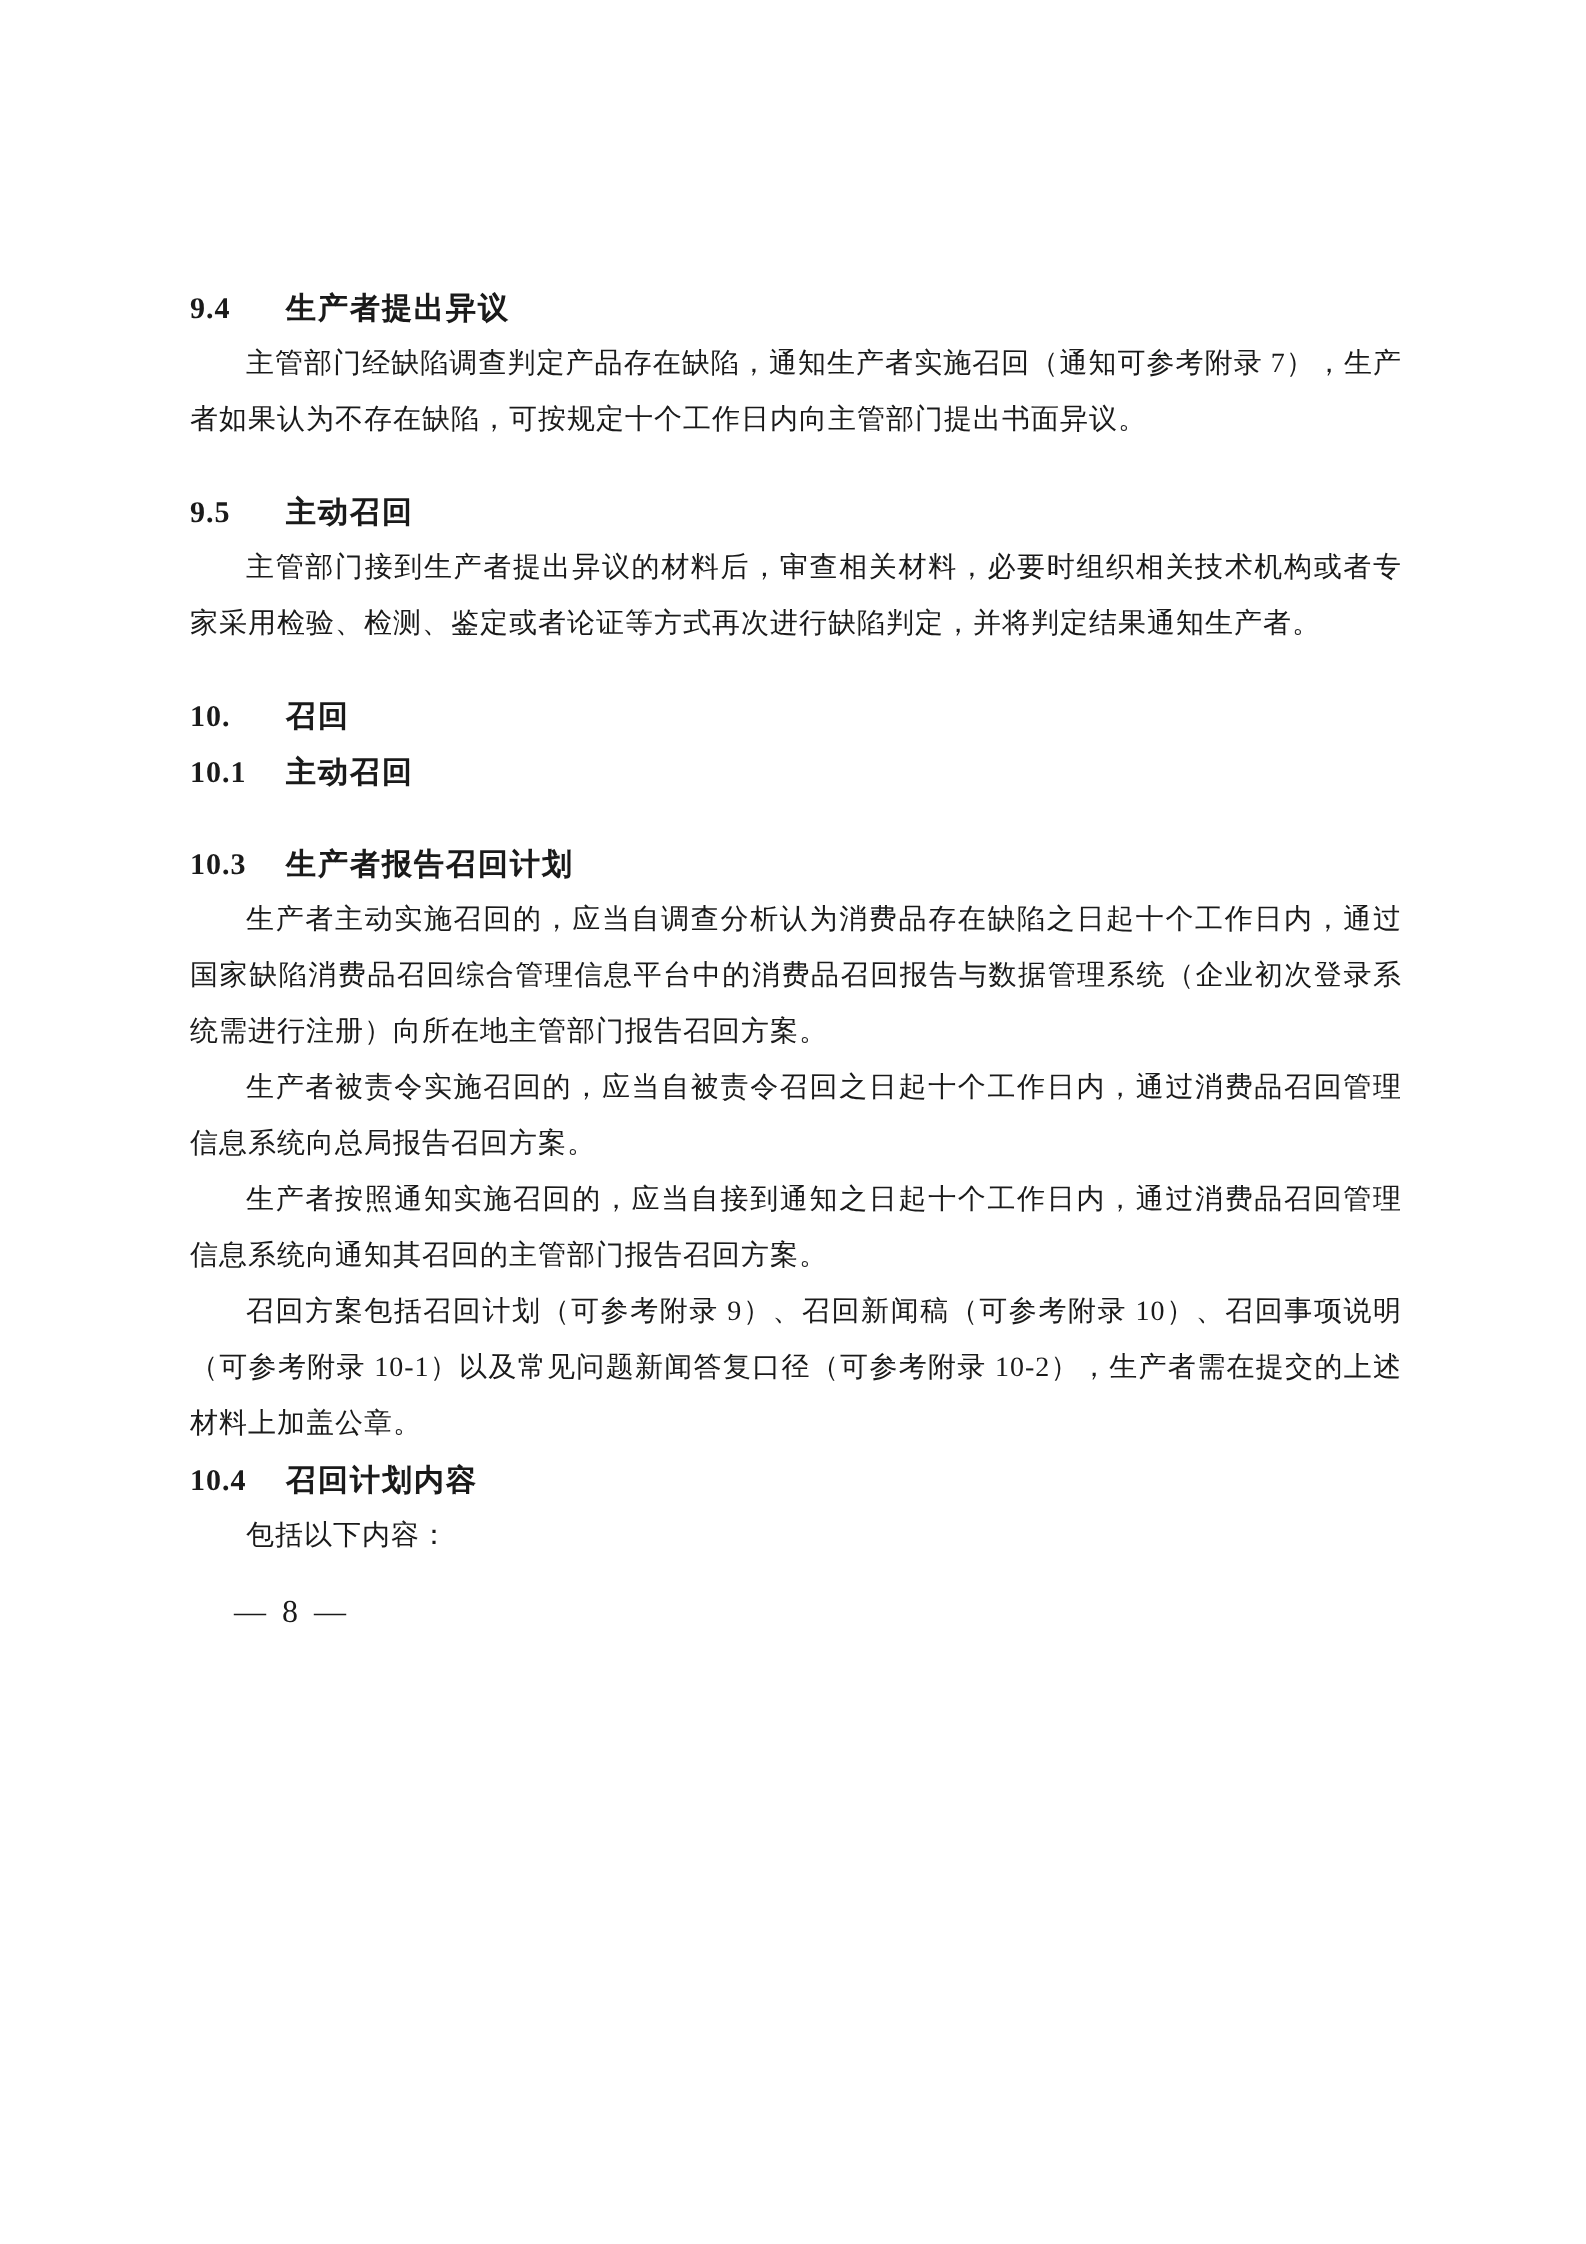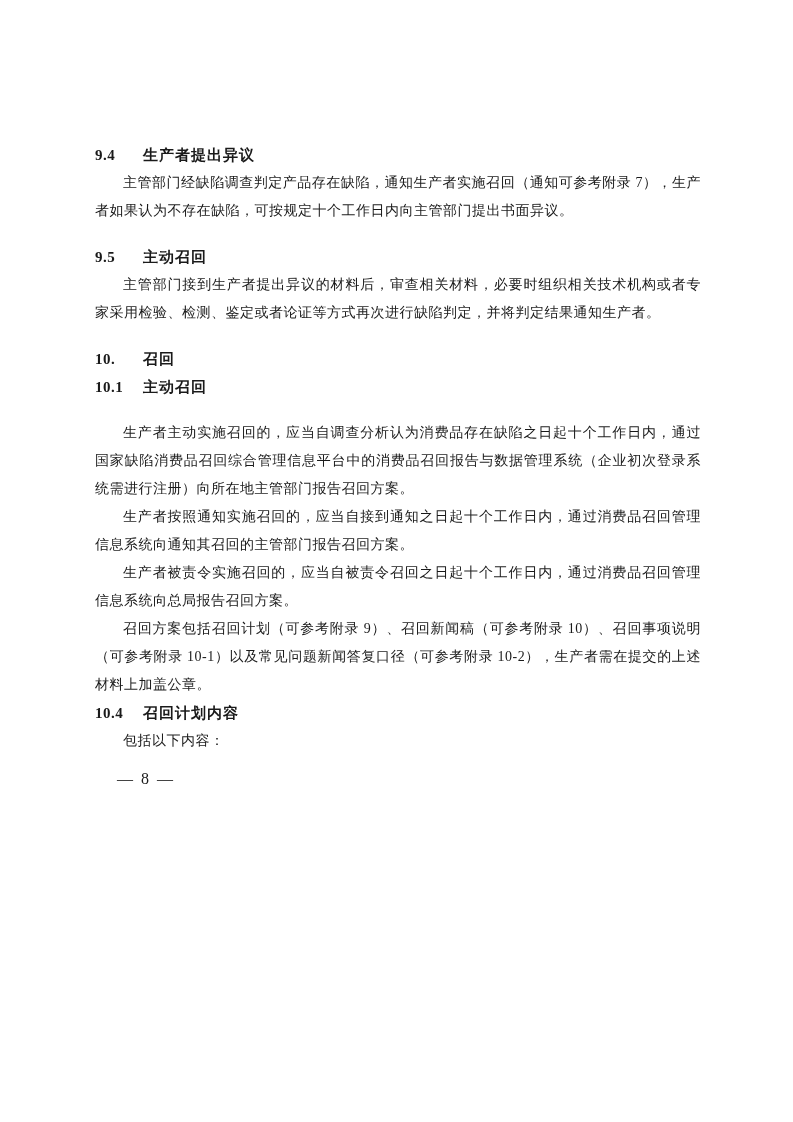--- a/index.html
+++ b/index.html
@@ -86,6 +86,10 @@
 
 
   <section class="doc-section sec-gap">
+    <h2 class="heading">
+      <span class="num">10.3</span>
+      <span class="title">生产者报告召回计划</span>
+    </h2>
     <p class="para">生产者主动实施召回的，应当自调查分析认为消费品存在缺陷之日起十个工作日内，通过国家缺陷消费品召回综合管理信息平台中的消费品召回报告与数据管理系统（企业初次登录系统需进行注册）向所在地主管部门报告召回方案。</p>
     <p class="para">生产者按照通知实施召回的，应当自接到通知之日起十个工作日内，通过消费品召回管理信息系统向通知其召回的主管部门报告召回方案。</p>
     <p class="para">生产者被责令实施召回的，应当自被责令召回之日起十个工作日内，通过消费品召回管理信息系统向总局报告召回方案。</p>

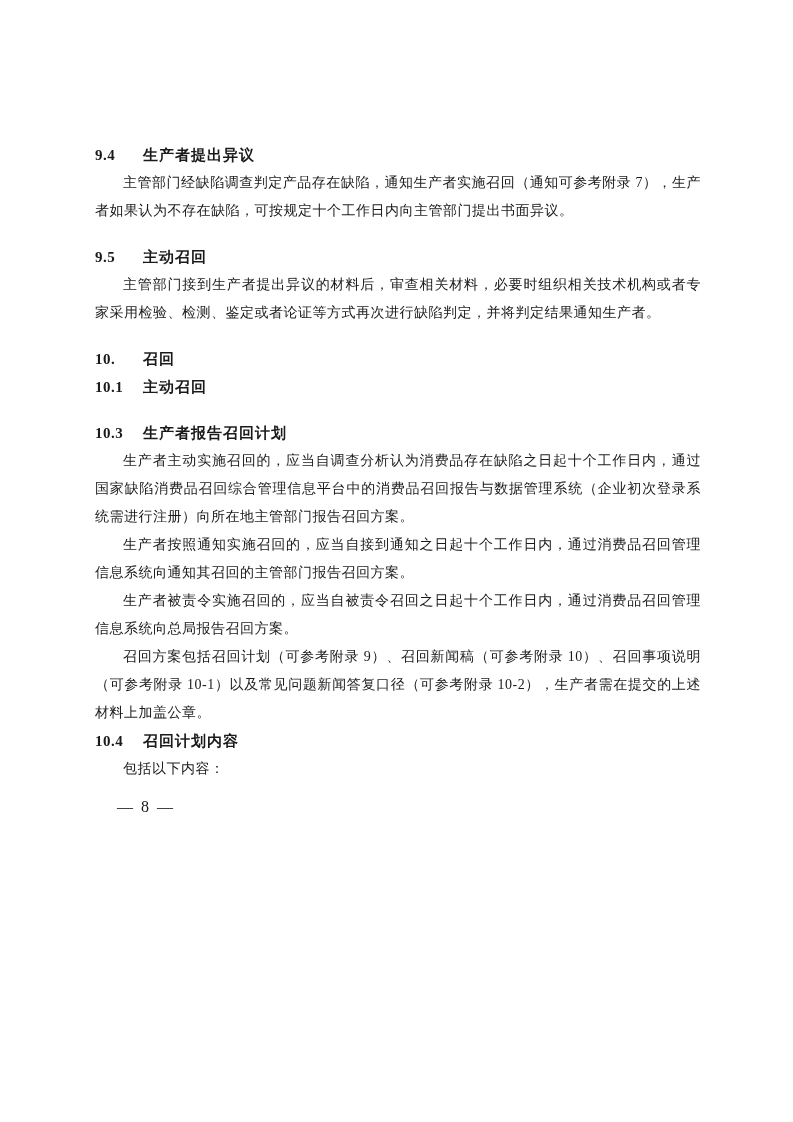--- a/index.html
+++ b/index.html
@@ -91,8 +91,8 @@
       <span class="title">生产者报告召回计划</span>
     </h2>
     <p class="para">生产者主动实施召回的，应当自调查分析认为消费品存在缺陷之日起十个工作日内，通过国家缺陷消费品召回综合管理信息平台中的消费品召回报告与数据管理系统（企业初次登录系统需进行注册）向所在地主管部门报告召回方案。</p>
+    <p class="para">生产者被责令实施召回的，应当自被责令召回之日起十个工作日内，通过消费品召回管理信息系统向总局报告召回方案。</p>
     <p class="para">生产者按照通知实施召回的，应当自接到通知之日起十个工作日内，通过消费品召回管理信息系统向通知其召回的主管部门报告召回方案。</p>
-    <p class="para">生产者被责令实施召回的，应当自被责令召回之日起十个工作日内，通过消费品召回管理信息系统向总局报告召回方案。</p>
     <p class="para">召回方案包括召回计划（可参考附录 9）、召回新闻稿（可参考附录 10）、召回事项说明（可参考附录 10-1）以及常见问题新闻答复口径（可参考附录 10-2），生产者需在提交的上述材料上加盖公章。</p>
   </section>
 

